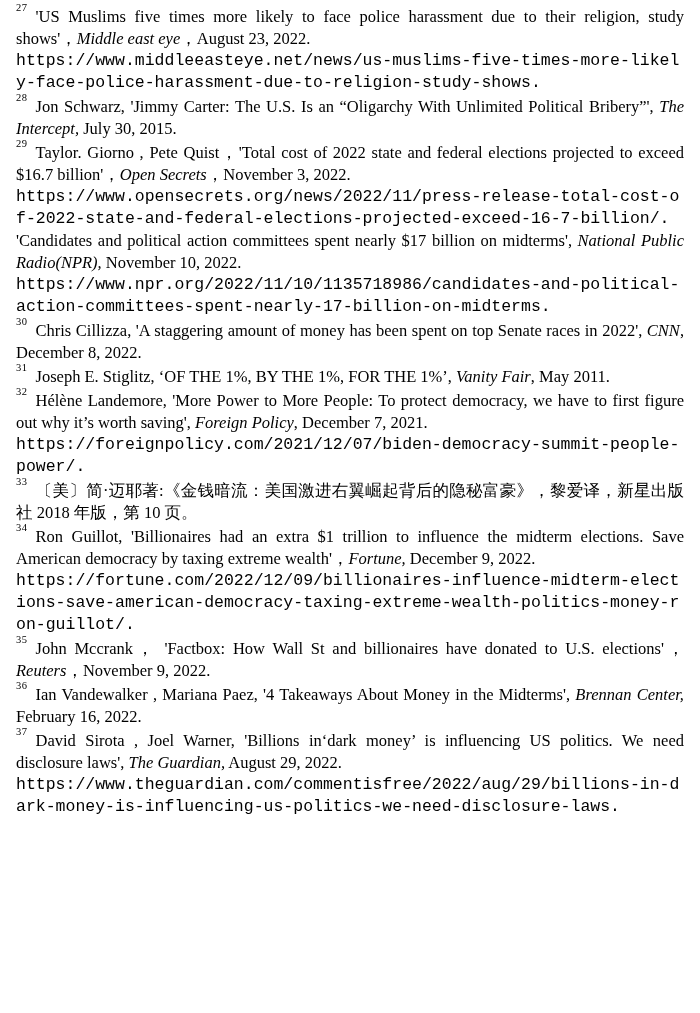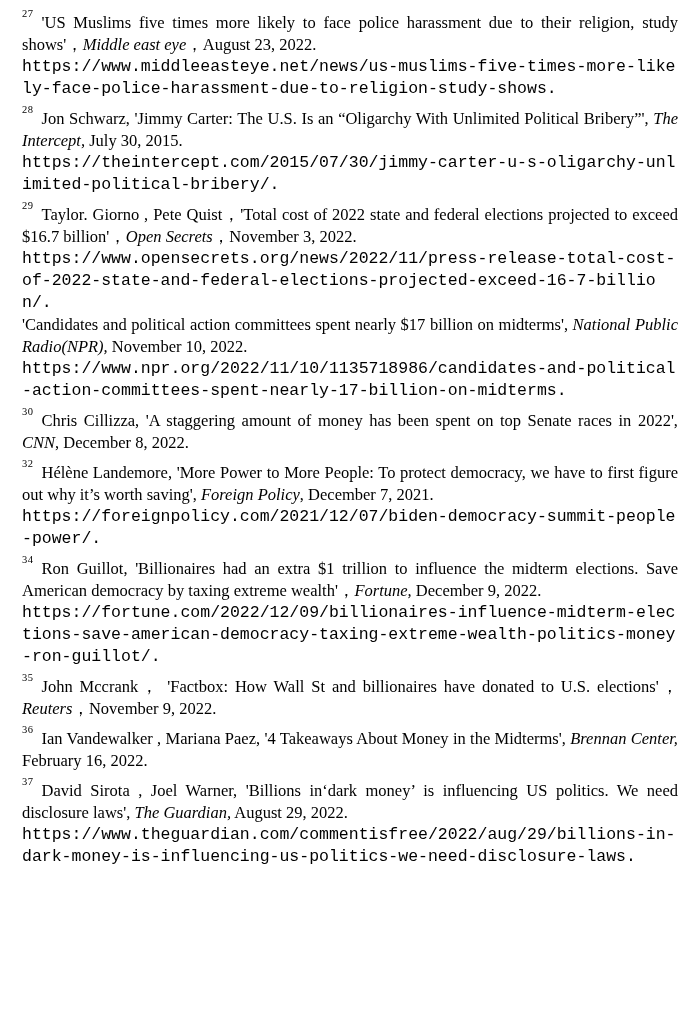--- a/index.html
+++ b/index.html
@@ -22,7 +22,7 @@
     background: #ffffff;
   }
   p.footnote {
-    margin: 8px;
+    margin: 2px;
     font-size: 16.5px;
     line-height: 22px;
     text-align: justify;

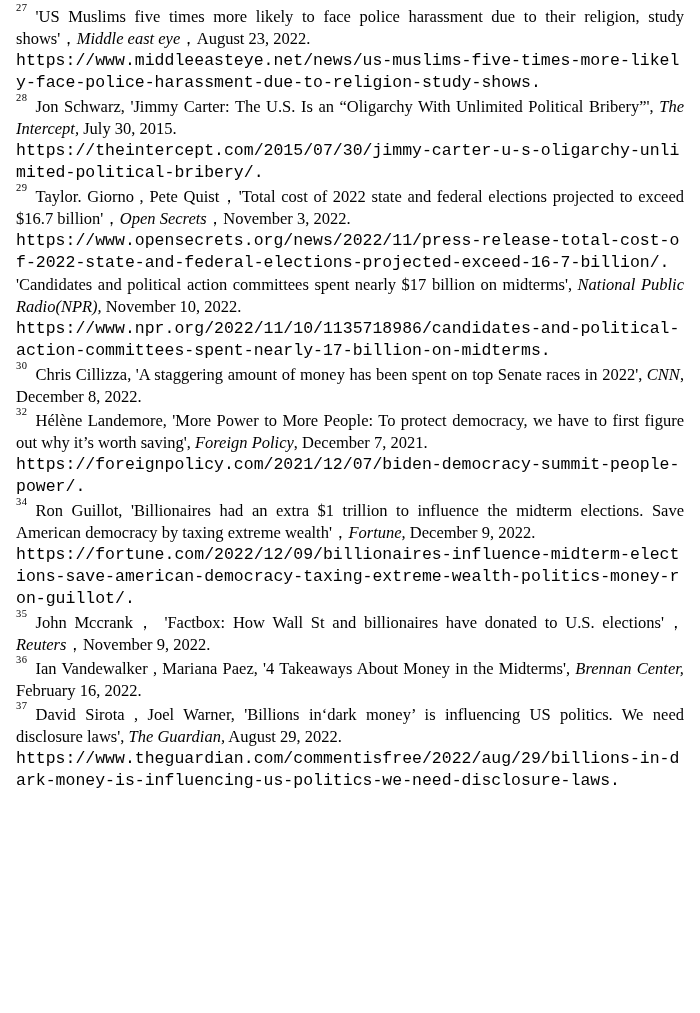--- a/index.html
+++ b/index.html
@@ -50,7 +50,7 @@
 <div class="page">
   <div id="footnotes">
       <p class="footnote"><sup class="fn-num">27</sup><span class="seg-normal">'US Muslims five times more likely to face police harassment due to their religion, study shows'，</span><span class="seg-italic">Middle east eye</span><span class="seg-normal">，August 23, 2022.</span><span class="seg-url">https://www.middleeasteye.net/news/us-muslims-five-times-more-likely-face-police-harassment-due-to-religion-study-shows.</span></p>
-      <p class="footnote"><sup class="fn-num">28</sup><span class="seg-normal">Jon Schwarz, 'Jimmy Carter: The U.S. Is an “Oligarchy With Unlimited Political Bribery”', </span><span class="seg-italic">The Intercept,</span><span class="seg-normal"> July 30, 2015.</span><span class="seg-url">https://theintercept.com/2015/07/30/jimmy-carter-u-s-oligarchy-unlimited-political-bribery/.</span></p>
+      <p class="footnote"><sup class="fn-num">28</sup><span class="seg-normal">Jon Schwarz, 'Jimmy Carter: The U.S. Is an “Oligarchy With Unlimited Political Bribery”', </span><span class="seg-italic">The Intercept,</span><span class="seg-normal"> July 30, 2015.</span></p>
       <p class="footnote"><sup class="fn-num">29</sup><span class="seg-normal">Taylor. Giorno , Pete Quist，'Total cost of 2022 state and federal elections projected to exceed $16.7 billion'，</span><span class="seg-italic">Open Secrets</span><span class="seg-normal">，November 3, 2022.</span><span class="seg-url">https://www.opensecrets.org/news/2022/11/press-release-total-cost-of-2022-state-and-federal-elections-projected-exceed-16-7-billion/.</span><span class="seg-normal">'Candidates and political action committees spent nearly $17 billion on midterms', </span><span class="seg-italic">National Public Radio(NPR),</span><span class="seg-normal"> November 10, 2022.</span><span class="seg-url">https://www.npr.org/2022/11/10/1135718986/candidates-and-political-action-committees-spent-nearly-17-billion-on-midterms.</span></p>
       <p class="footnote"><sup class="fn-num">30</sup><span class="seg-normal">Chris Cillizza, 'A staggering amount of money has been spent on top Senate races in 2022', </span><span class="seg-italic">CNN</span><span class="seg-normal">, December 8, 2022.</span></p>
       <p class="footnote"><sup class="fn-num">32</sup><span class="seg-normal">Hélène Landemore, 'More Power to More People: To protect democracy, we have to first figure out why it’s worth saving', </span><span class="seg-italic">Foreign Policy</span><span class="seg-normal">, December 7, 2021.</span><span class="seg-url">https://foreignpolicy.com/2021/12/07/biden-democracy-summit-people-power/.</span></p>

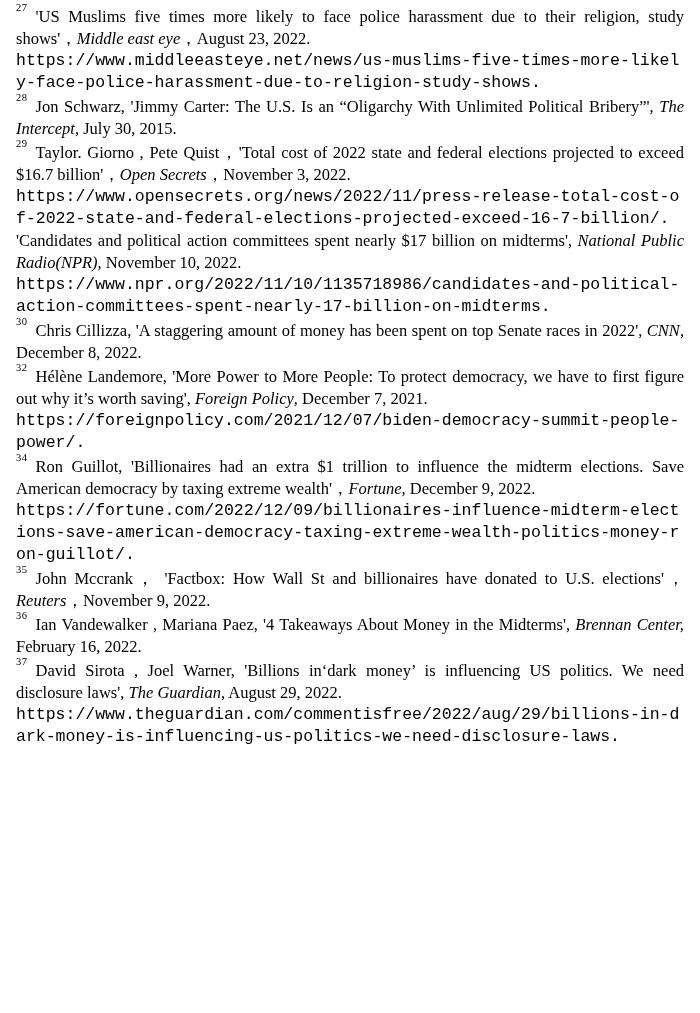--- a/index.html
+++ b/index.html
@@ -53,6 +53,7 @@
       <p class="footnote"><sup class="fn-num">28</sup><span class="seg-normal">Jon Schwarz, 'Jimmy Carter: The U.S. Is an “Oligarchy With Unlimited Political Bribery”', </span><span class="seg-italic">The Intercept,</span><span class="seg-normal"> July 30, 2015.</span></p>
       <p class="footnote"><sup class="fn-num">29</sup><span class="seg-normal">Taylor. Giorno , Pete Quist，'Total cost of 2022 state and federal elections projected to exceed $16.7 billion'，</span><span class="seg-italic">Open Secrets</span><span class="seg-normal">，November 3, 2022.</span><span class="seg-url">https://www.opensecrets.org/news/2022/11/press-release-total-cost-of-2022-state-and-federal-elections-projected-exceed-16-7-billion/.</span><span class="seg-normal">'Candidates and political action committees spent nearly $17 billion on midterms', </span><span class="seg-italic">National Public Radio(NPR),</span><span class="seg-normal"> November 10, 2022.</span><span class="seg-url">https://www.npr.org/2022/11/10/1135718986/candidates-and-political-action-committees-spent-nearly-17-billion-on-midterms.</span></p>
       <p class="footnote"><sup class="fn-num">30</sup><span class="seg-normal">Chris Cillizza, 'A staggering amount of money has been spent on top Senate races in 2022', </span><span class="seg-italic">CNN</span><span class="seg-normal">, December 8, 2022.</span></p>
+      <p class="footnote"><sup class="fn-num">31</sup><span class="seg-normal">Joseph E. Stiglitz, ‘OF THE 1%, BY THE 1%, FOR THE 1%’, </span><span class="seg-italic">Vanity Fair</span><span class="seg-normal">, May 2011.</span></p>
       <p class="footnote"><sup class="fn-num">32</sup><span class="seg-normal">Hélène Landemore, 'More Power to More People: To protect democracy, we have to first figure out why it’s worth saving', </span><span class="seg-italic">Foreign Policy</span><span class="seg-normal">, December 7, 2021.</span><span class="seg-url">https://foreignpolicy.com/2021/12/07/biden-democracy-summit-people-power/.</span></p>
       <p class="footnote"><sup class="fn-num">34</sup><span class="seg-normal">Ron Guillot, 'Billionaires had an extra $1 trillion to influence the midterm elections. Save American democracy by taxing extreme wealth'，</span><span class="seg-italic">Fortune,</span><span class="seg-normal"> December 9, 2022.</span><span class="seg-url">https://fortune.com/2022/12/09/billionaires-influence-midterm-elections-save-american-democracy-taxing-extreme-wealth-politics-money-ron-guillot/.</span></p>
       <p class="footnote"><sup class="fn-num">35</sup><span class="seg-normal">John Mccrank， 'Factbox: How Wall St and billionaires have donated to U.S. elections'，</span><span class="seg-italic">Reuters</span><span class="seg-normal">，November 9, 2022.</span></p>

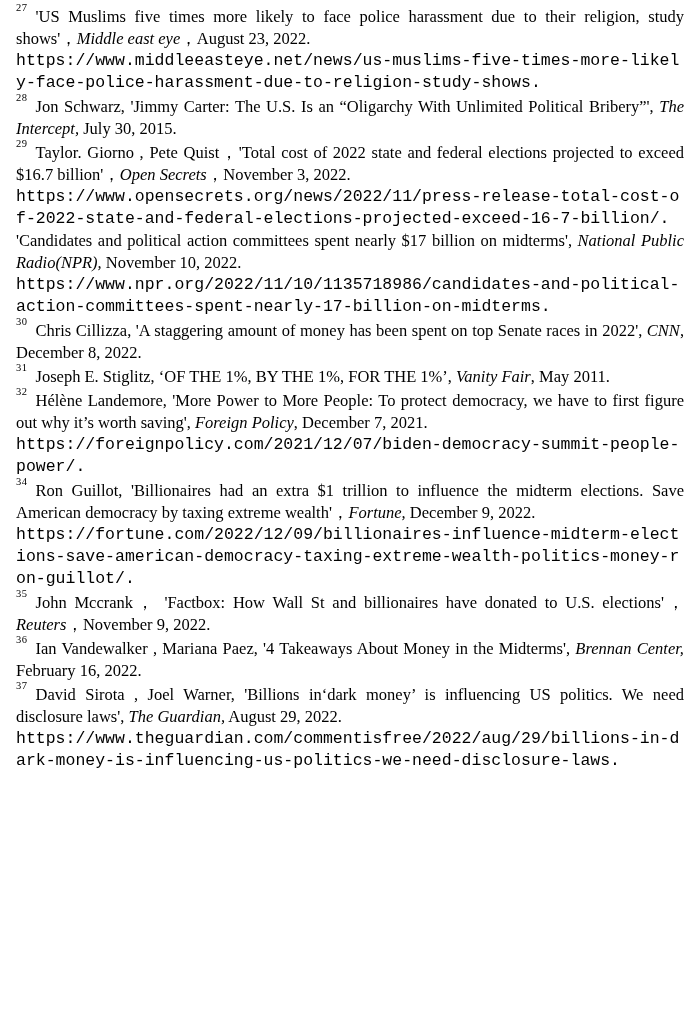--- a/index.html
+++ b/index.html
@@ -55,6 +55,7 @@
       <p class="footnote"><sup class="fn-num">30</sup><span class="seg-normal">Chris Cillizza, 'A staggering amount of money has been spent on top Senate races in 2022', </span><span class="seg-italic">CNN</span><span class="seg-normal">, December 8, 2022.</span></p>
       <p class="footnote"><sup class="fn-num">31</sup><span class="seg-normal">Joseph E. Stiglitz, ‘OF THE 1%, BY THE 1%, FOR THE 1%’, </span><span class="seg-italic">Vanity Fair</span><span class="seg-normal">, May 2011.</span></p>
       <p class="footnote"><sup class="fn-num">32</sup><span class="seg-normal">Hélène Landemore, 'More Power to More People: To protect democracy, we have to first figure out why it’s worth saving', </span><span class="seg-italic">Foreign Policy</span><span class="seg-normal">, December 7, 2021.</span><span class="seg-url">https://foreignpolicy.com/2021/12/07/biden-democracy-summit-people-power/.</span></p>
+      <p class="footnote"><sup class="fn-num">33</sup><span class="seg-normal">〔美〕简·迈耶著:《金钱暗流：美国激进右翼崛起背后的隐秘富豪》，黎爱译，新星出版社 2018 年版，第 10 页。</span></p>
       <p class="footnote"><sup class="fn-num">34</sup><span class="seg-normal">Ron Guillot, 'Billionaires had an extra $1 trillion to influence the midterm elections. Save American democracy by taxing extreme wealth'，</span><span class="seg-italic">Fortune,</span><span class="seg-normal"> December 9, 2022.</span><span class="seg-url">https://fortune.com/2022/12/09/billionaires-influence-midterm-elections-save-american-democracy-taxing-extreme-wealth-politics-money-ron-guillot/.</span></p>
       <p class="footnote"><sup class="fn-num">35</sup><span class="seg-normal">John Mccrank， 'Factbox: How Wall St and billionaires have donated to U.S. elections'，</span><span class="seg-italic">Reuters</span><span class="seg-normal">，November 9, 2022.</span></p>
       <p class="footnote"><sup class="fn-num">36</sup><span class="seg-normal">Ian Vandewalker , Mariana Paez, '4 Takeaways About Money in the Midterms', </span><span class="seg-italic">Brennan Center,</span><span class="seg-normal"> February 16, 2022.</span></p>

